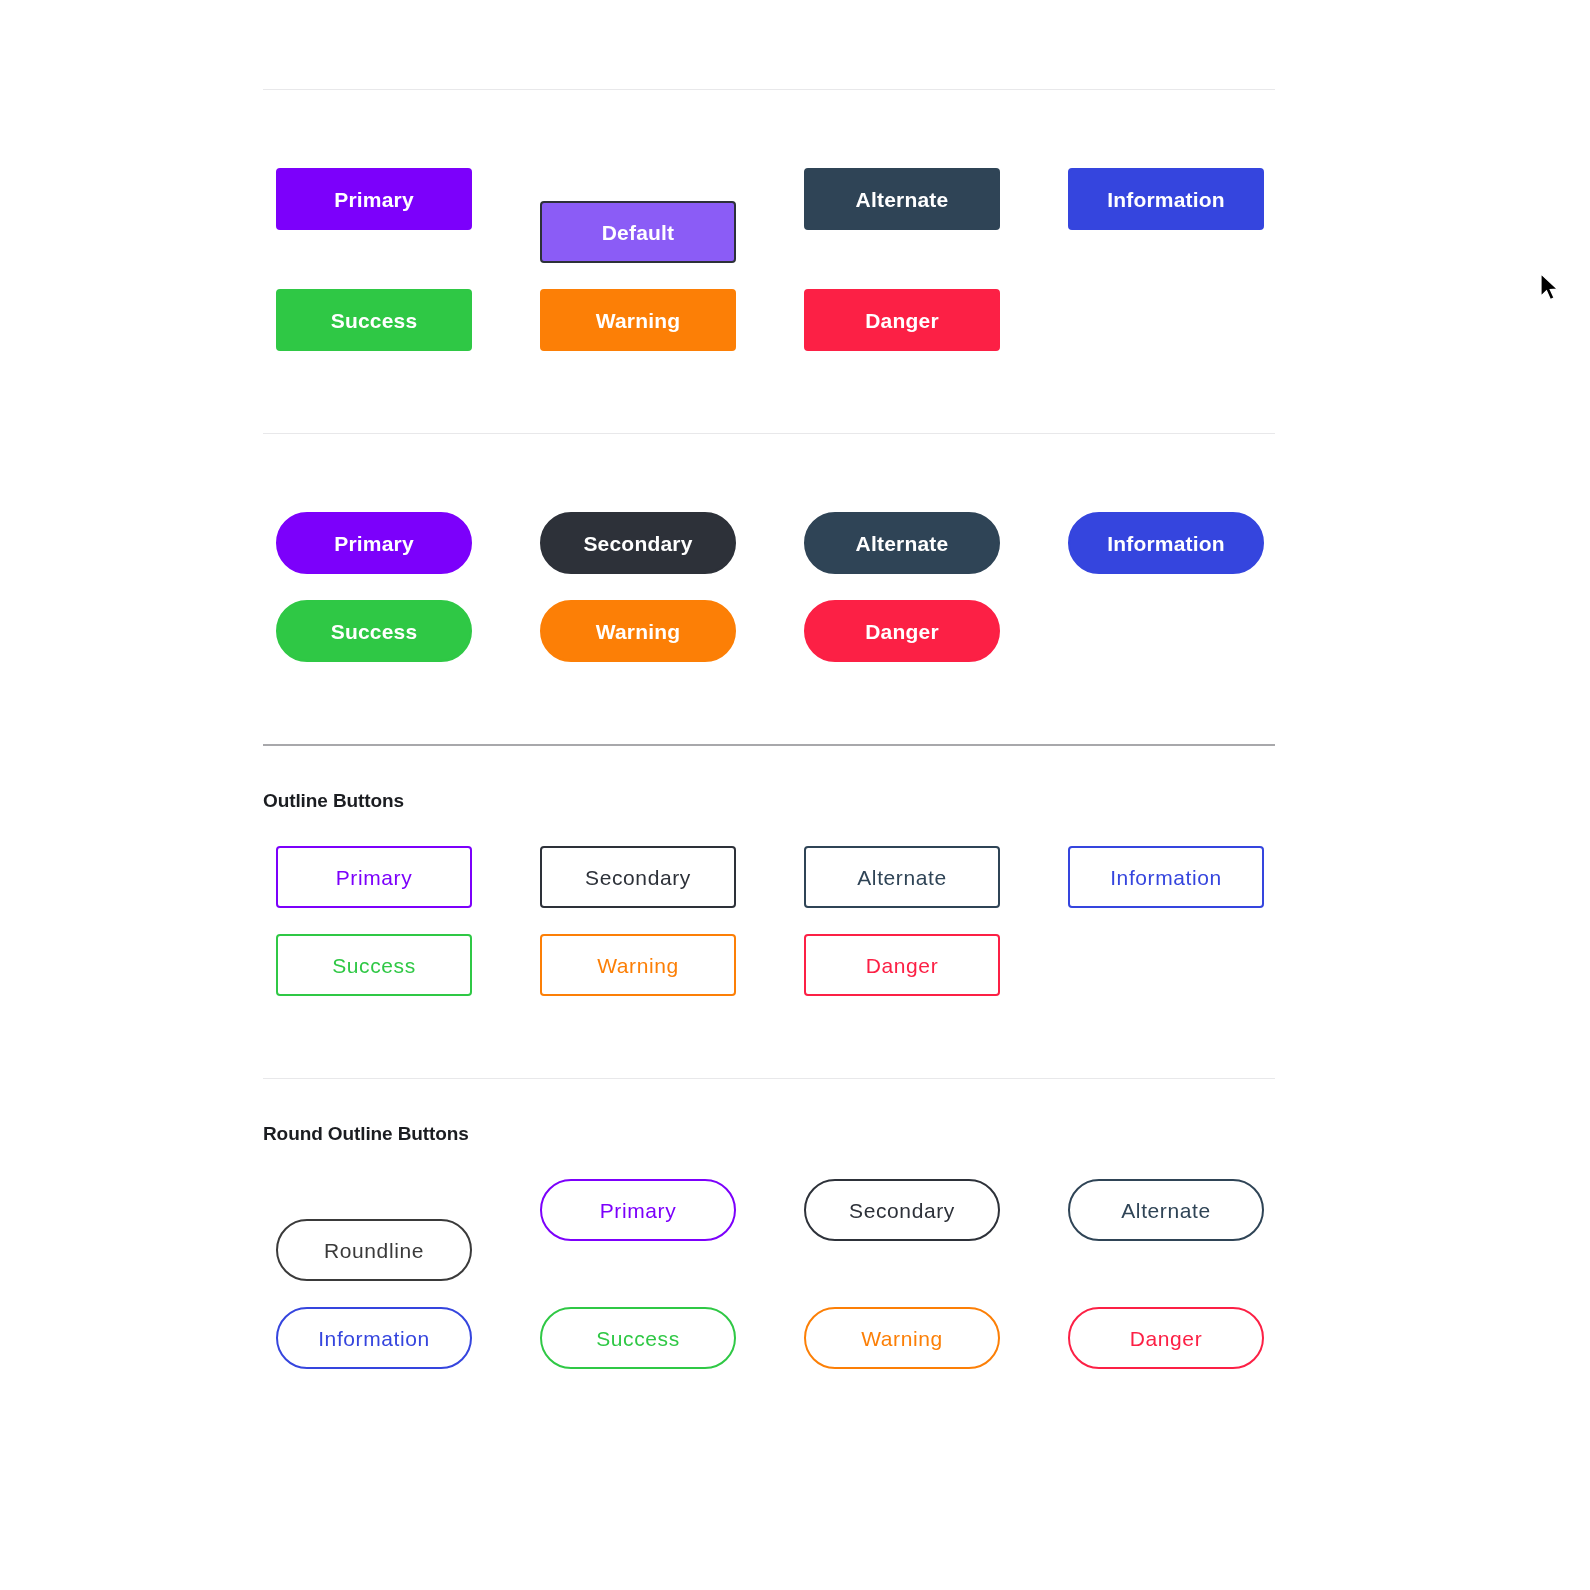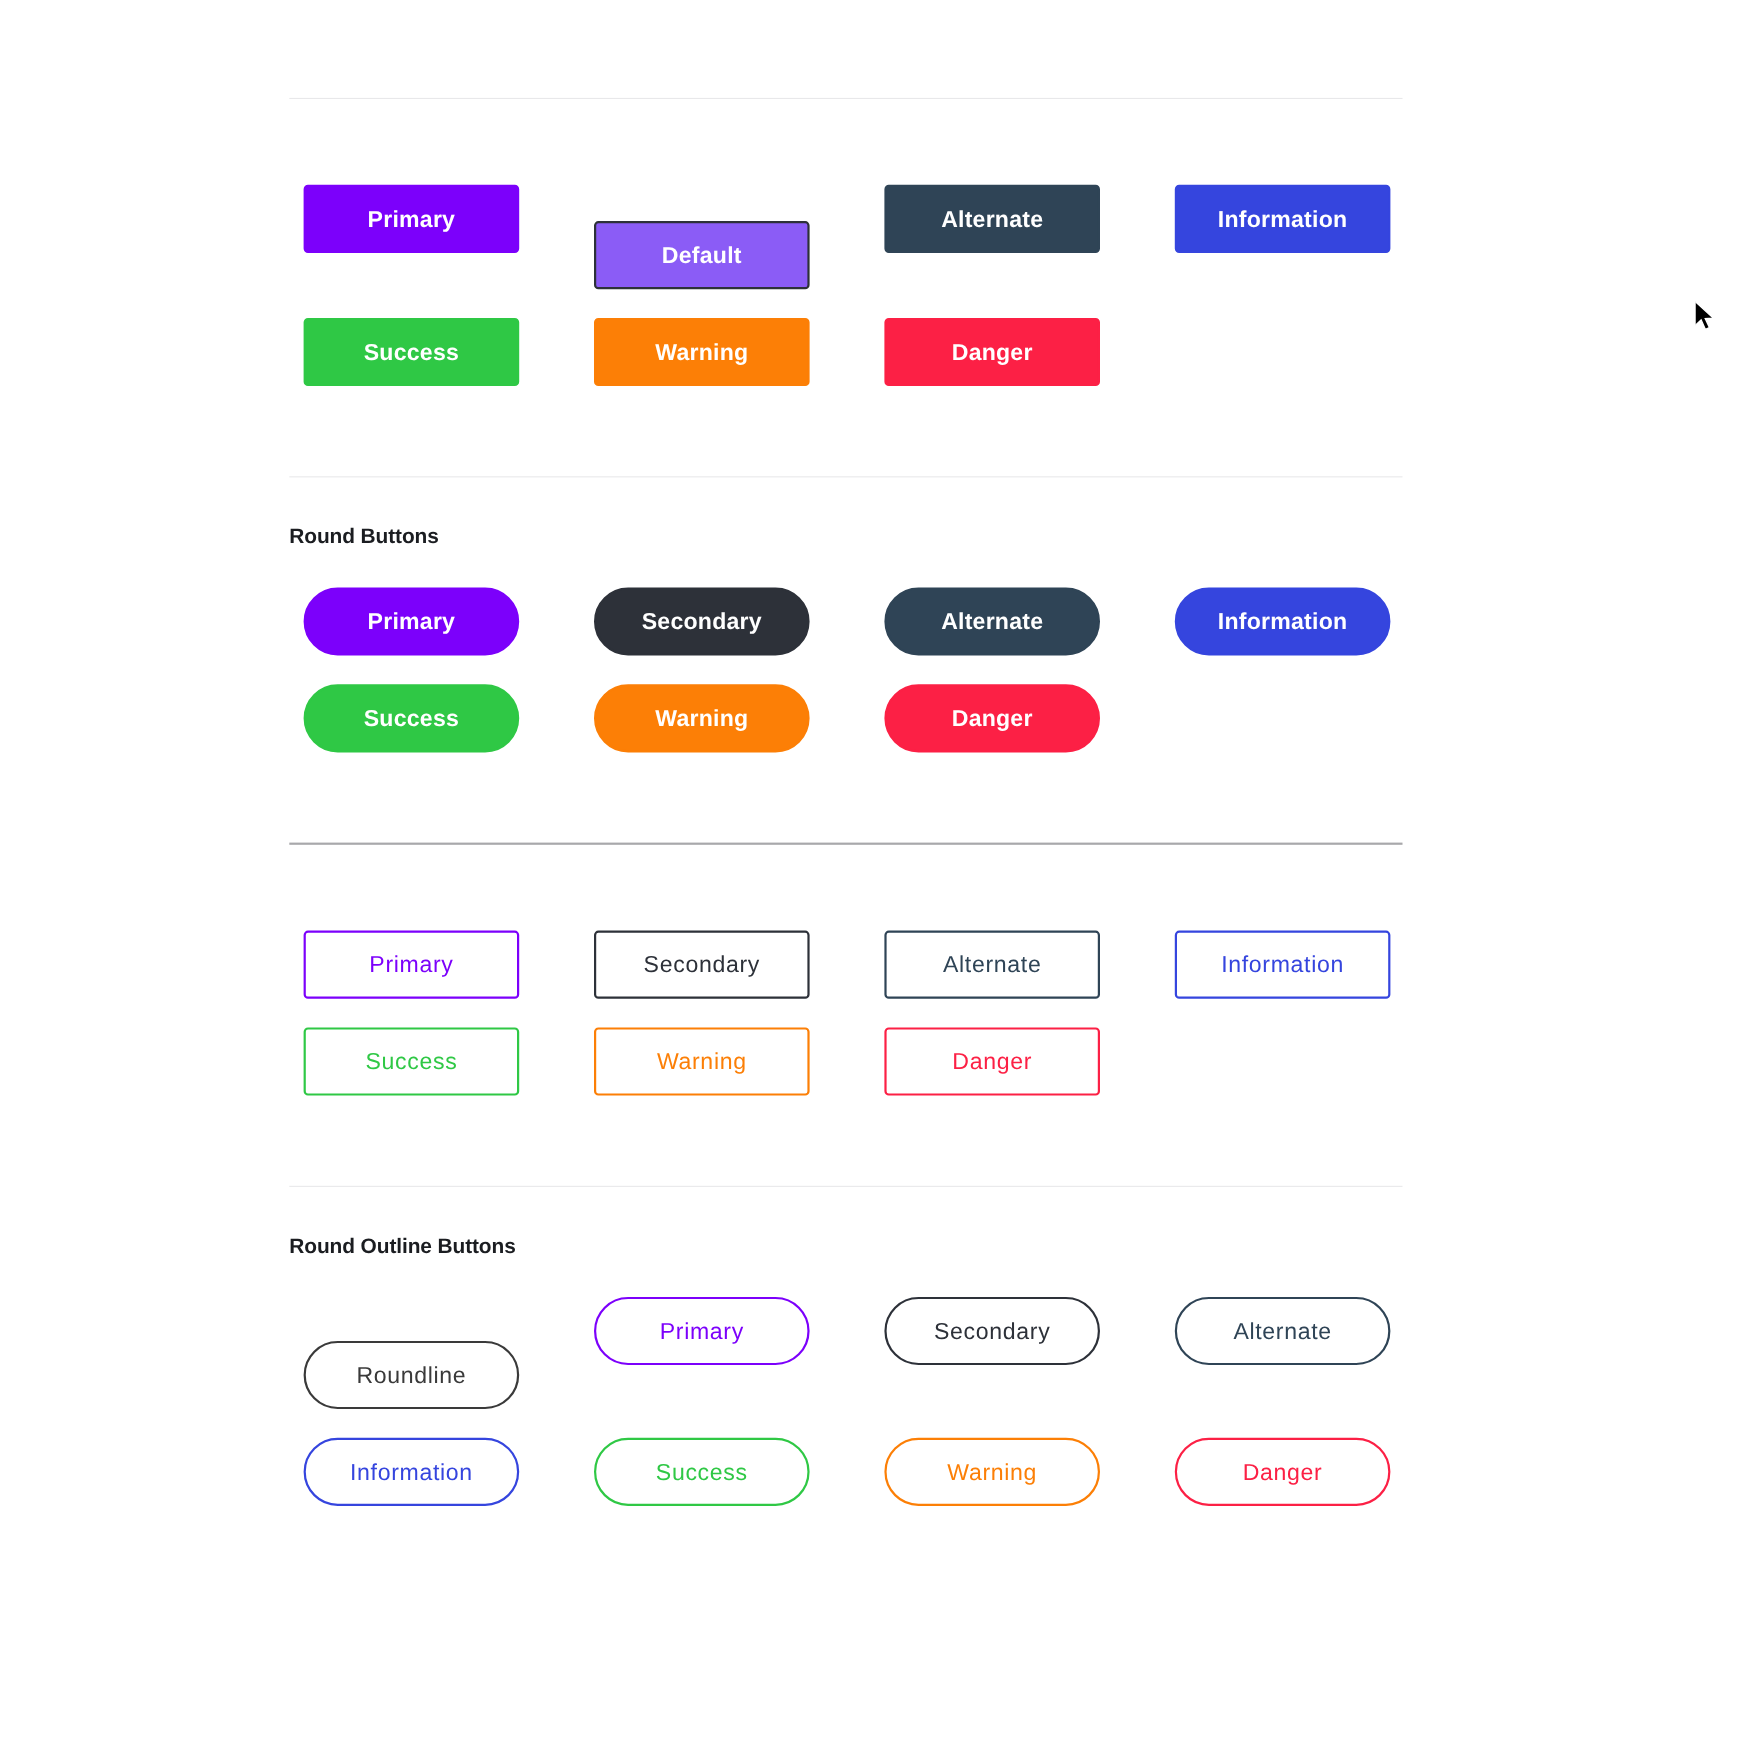--- a/index.html
+++ b/index.html
@@ -128,7 +128,6 @@
         <div class="sec-gap-bottom"></div>
         <div class="divider"></div>
         <div class="sec-gap-title"></div>
-        <div class="section-title"><span>Round Buttons</span></div>
         <div class="sec-gap-rows"></div>
         <div class="btn-grid">
           <button class="btn round" style="background: rgb(124, 0, 251); color: rgb(255, 255, 255); border-color: rgb(124, 0, 251);">Primary</button>

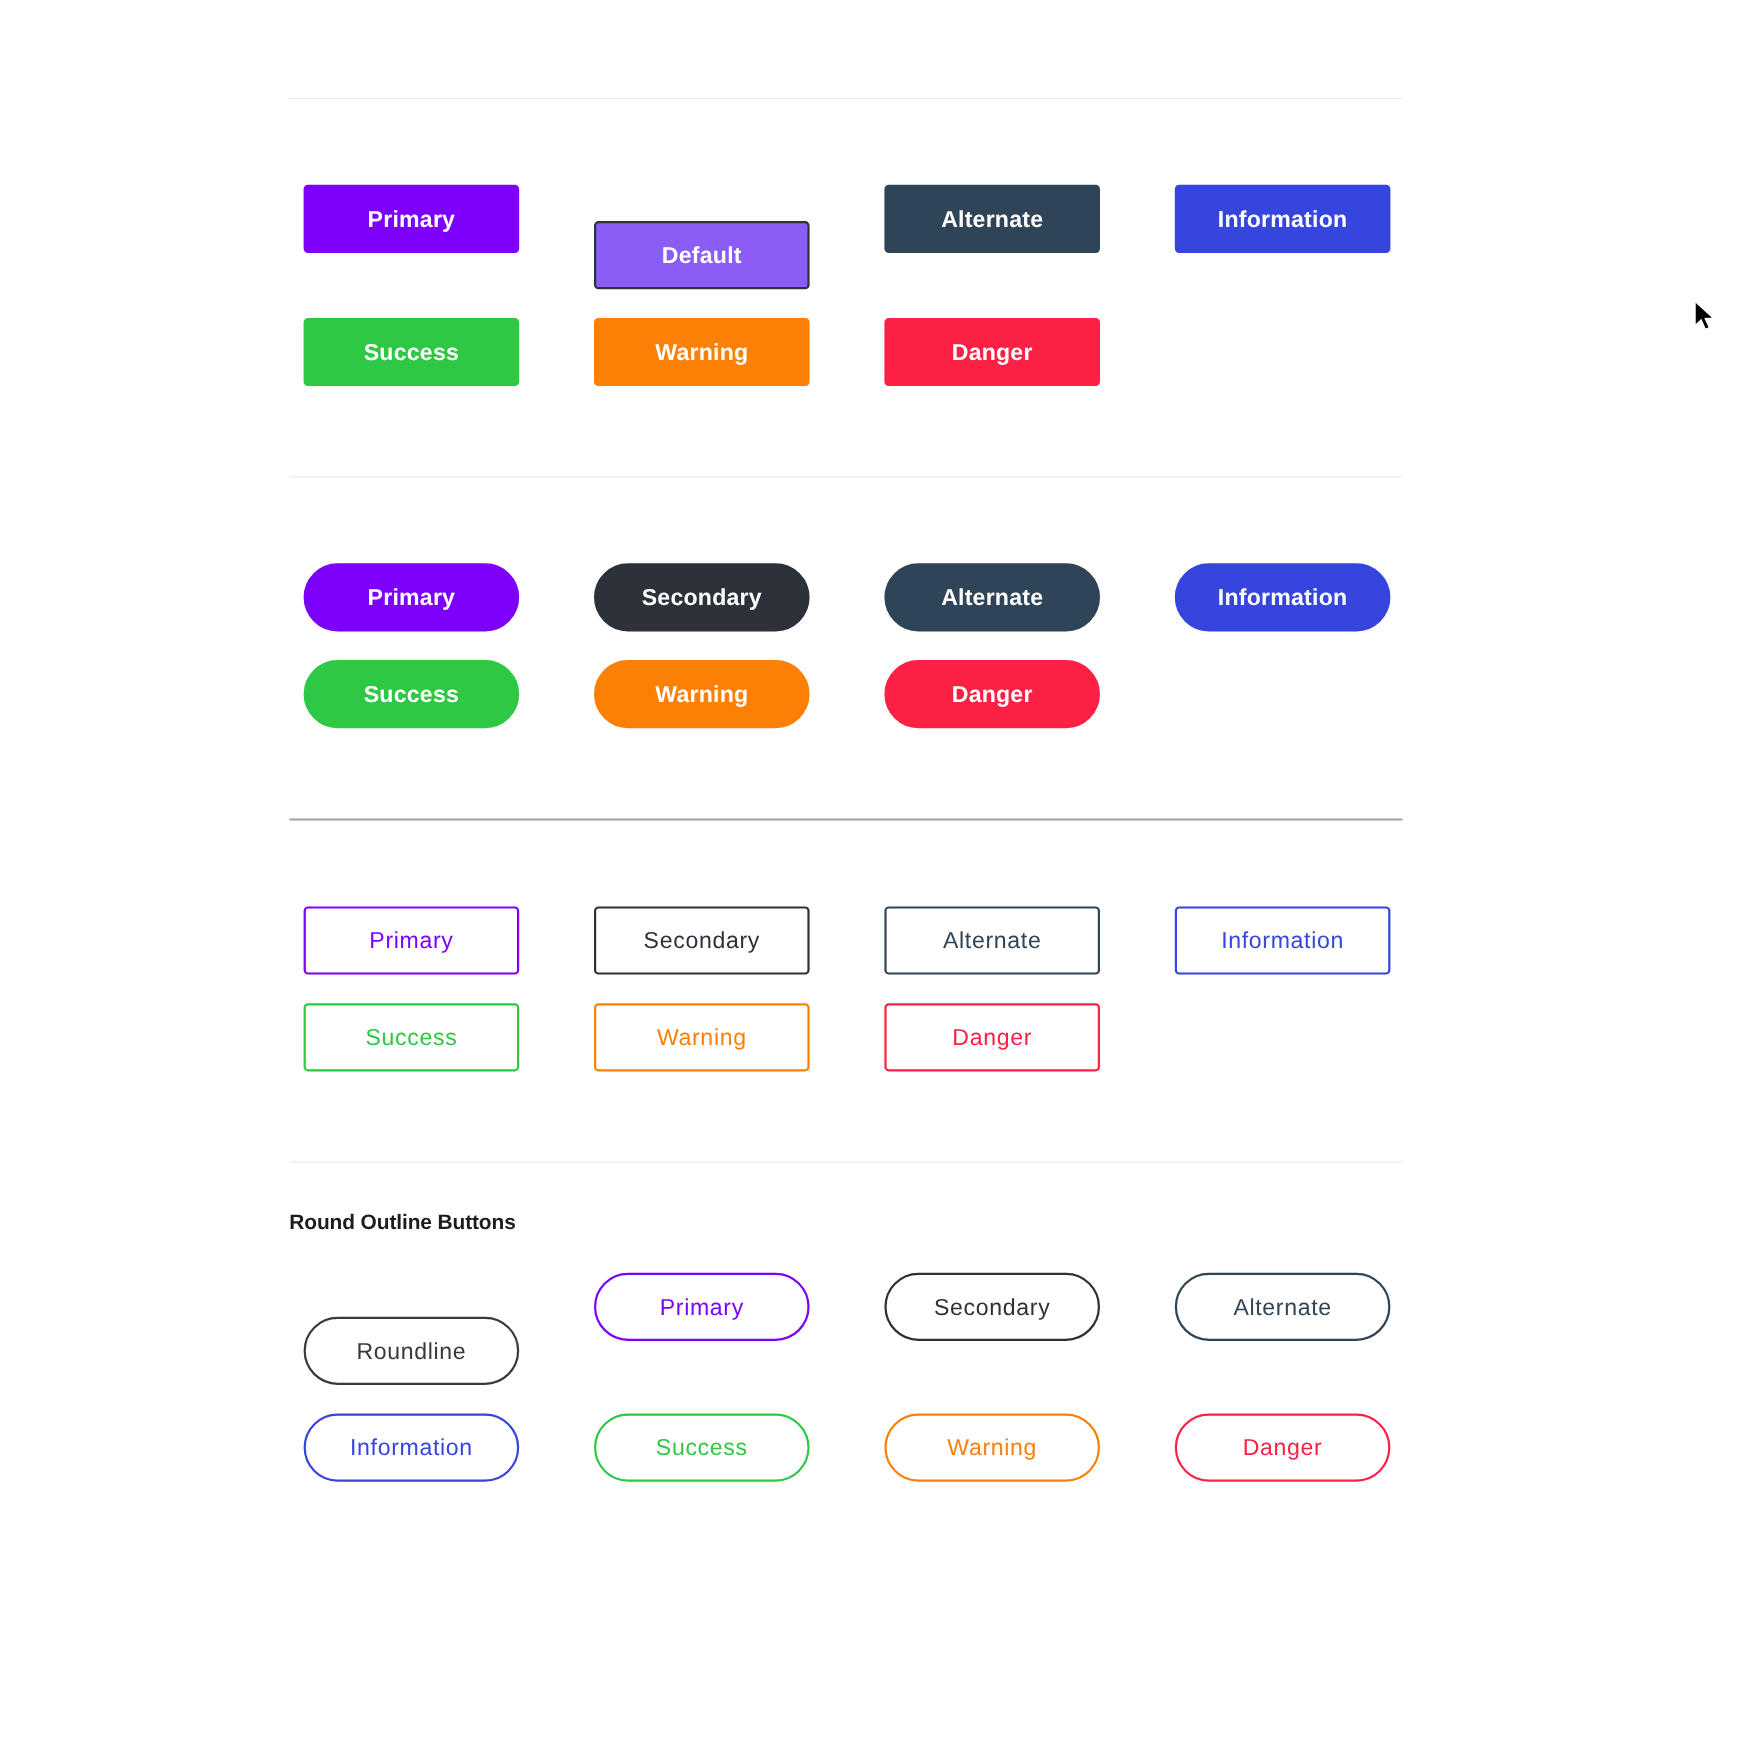--- a/index.html
+++ b/index.html
@@ -141,6 +141,7 @@
         <div class="sec-gap-bottom"></div>
         <div class="divider strong"></div>
         <div class="sec-gap-title"></div>
+        <div class="section-title"><span>Outline Buttons</span></div>
         <div class="sec-gap-rows"></div>
         <div class="btn-grid">
           <button class="btn outline" style="border-color: rgb(124, 0, 251); color: rgb(124, 0, 251); background: rgb(255, 255, 255);">Primary</button>

